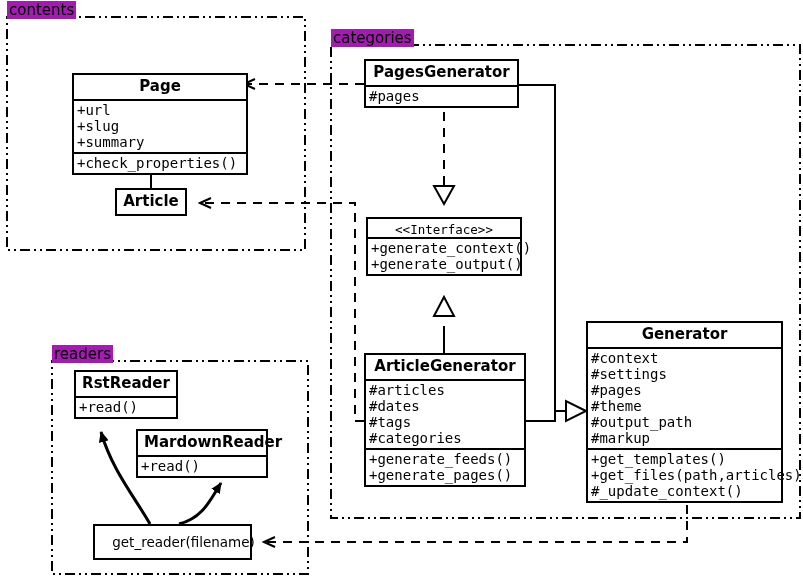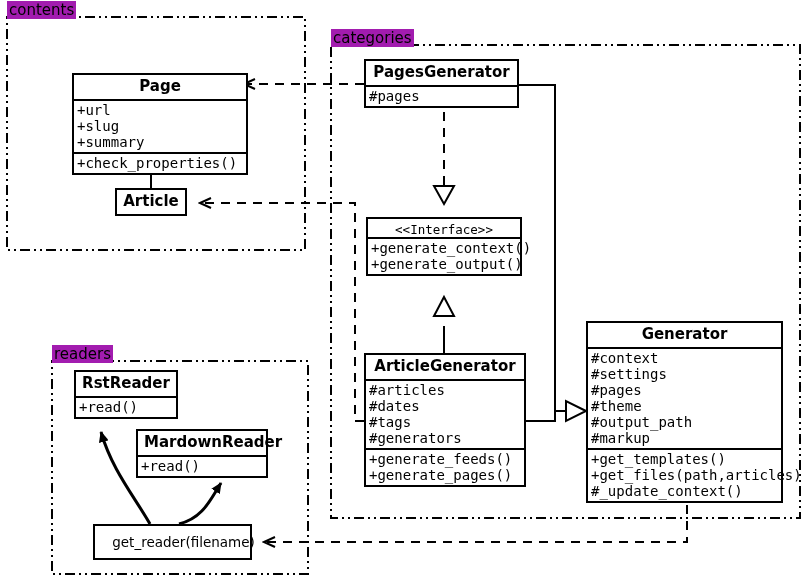--- a/index.html
+++ b/index.html
@@ -205,7 +205,7 @@
       <div class="member">#articles</div>
       <div class="member">#dates</div>
       <div class="member">#tags</div>
-      <div class="member">#generators</div>
+      <div class="member">#categories</div>
     </div>
     <div class="compartment">
       <div class="member">+generate_feeds()</div>

